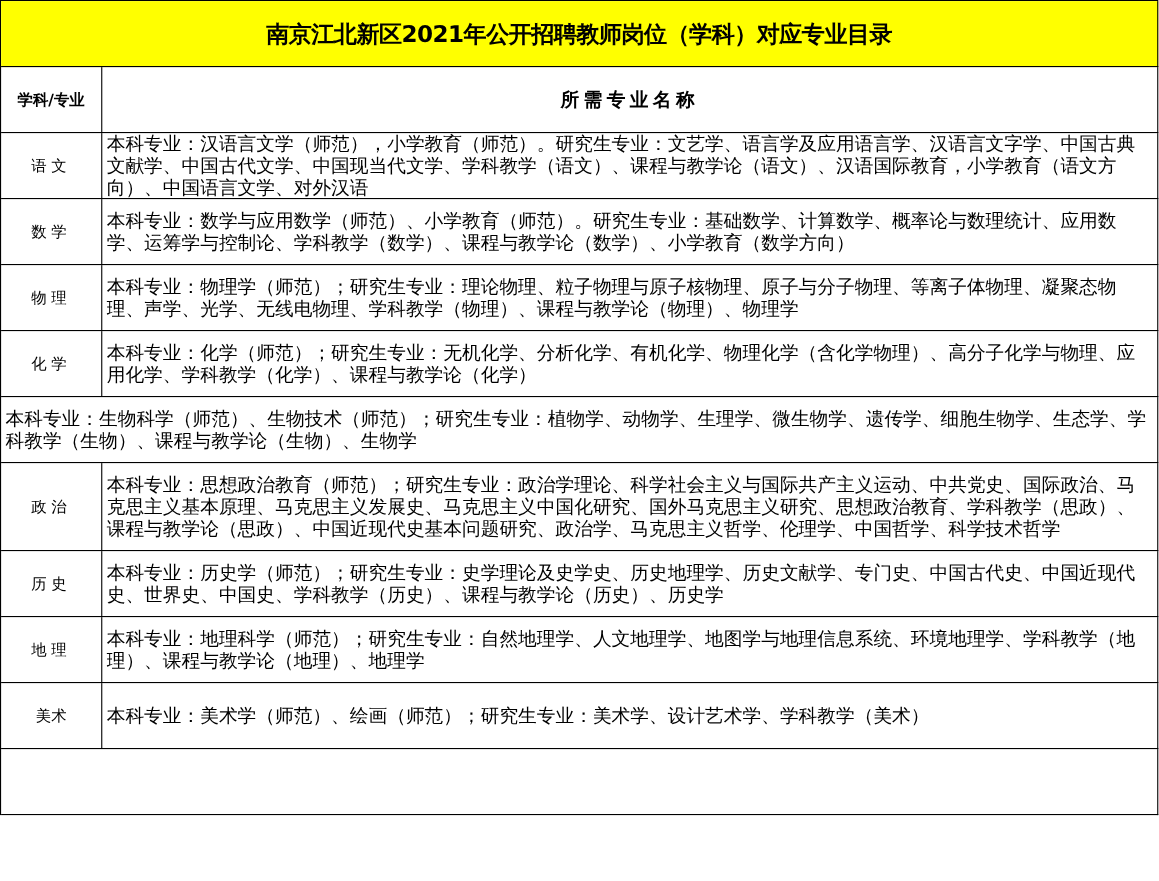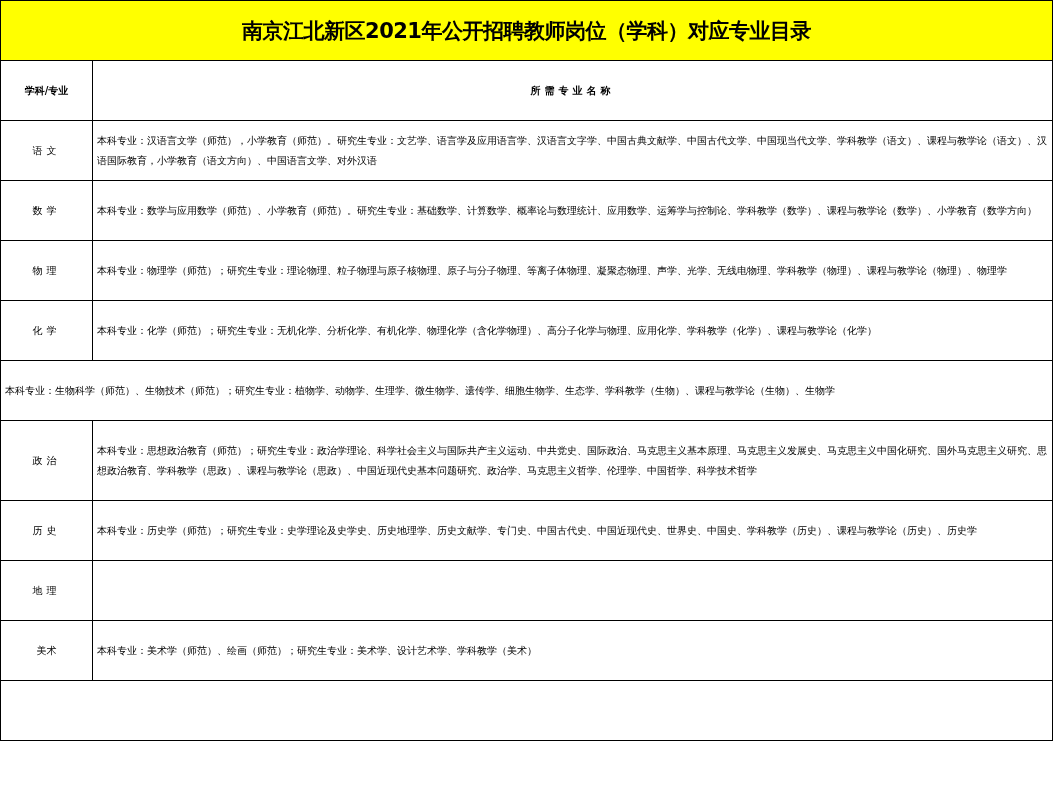--- a/index.html
+++ b/index.html
@@ -7,7 +7,7 @@
   .sheet { position: relative; width: 1053px; border-left: 1px solid #000; border-top: 1px solid #000; box-sizing: border-box; }
   .title { height: 59px; background: #ffff00; border-right: 1px solid #000; border-bottom: 1px solid #000; display: flex; align-items: center; justify-content: center; font-weight: bold; font-size: 21px; letter-spacing: -0.5px; }
   .row { display: flex; border-bottom: 1px solid #000; border-right: 1px solid #000; box-sizing: border-box; }
-  .cell-subject { width: 91px; flex: 0 0 91px; border-right: 1px solid #000; display: flex; align-items: center; justify-content: center; font-size: 10px; letter-spacing: 4px; }
+  .cell-subject { width: 91px; flex: 0 0 91px; border-right: 1px solid #000; display: flex; align-items: center; justify-content: center; font-size: 14px; letter-spacing: 4px; }
   .cell-subject.nospace { letter-spacing: 0; }
   .cell-majors { flex: 1; padding: 0 4px 0 4px; display: flex; align-items: center; font-size: 10px; line-height: 20px; }
   .cell-majors span { display: block; }

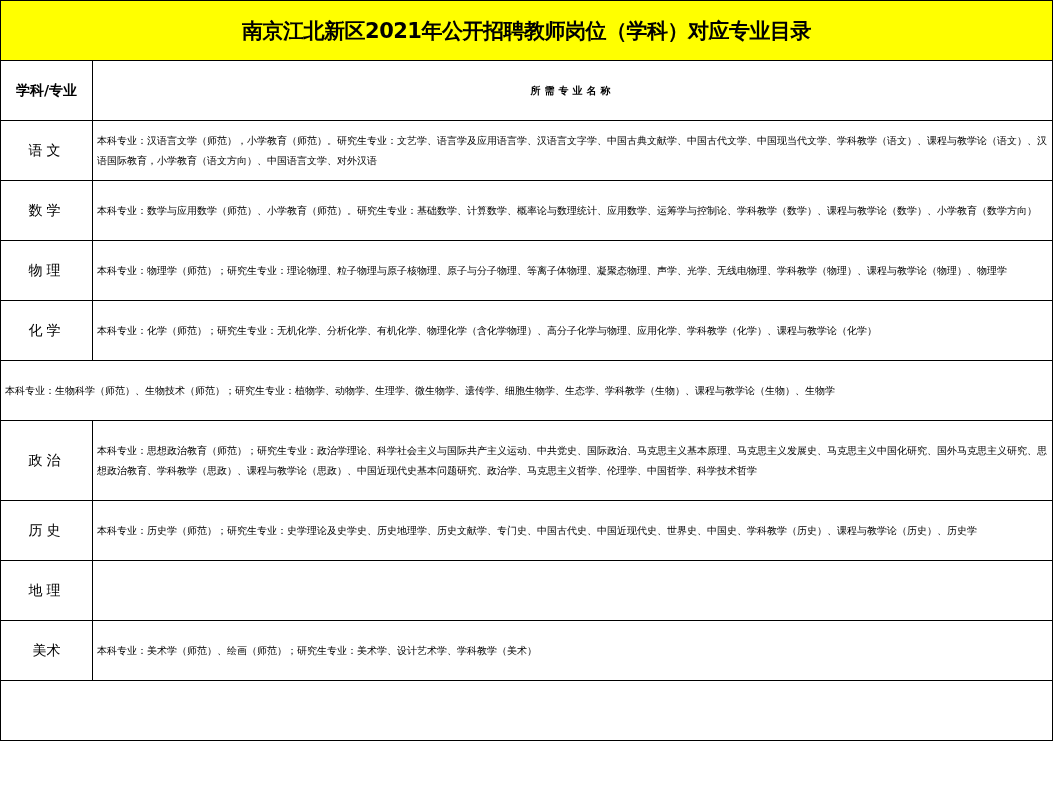--- a/index.html
+++ b/index.html
@@ -9,7 +9,7 @@
   .row { display: flex; border-bottom: 1px solid #000; border-right: 1px solid #000; box-sizing: border-box; }
   .cell-subject { width: 91px; flex: 0 0 91px; border-right: 1px solid #000; display: flex; align-items: center; justify-content: center; font-size: 14px; letter-spacing: 4px; }
   .cell-subject.nospace { letter-spacing: 0; }
-  .cell-majors { flex: 1; padding: 0 4px 0 4px; display: flex; align-items: center; font-size: 10px; line-height: 20px; }
+  .cell-majors { flex: 1; padding: 0 4px 0 4px; display: flex; align-items: center; font-size: 17px; line-height: 20px; }
   .cell-majors span { display: block; }
   .header .cell-subject { font-weight: bold; letter-spacing: 0; }
   .header .cell-majors { justify-content: center; font-weight: bold; letter-spacing: 4px; }

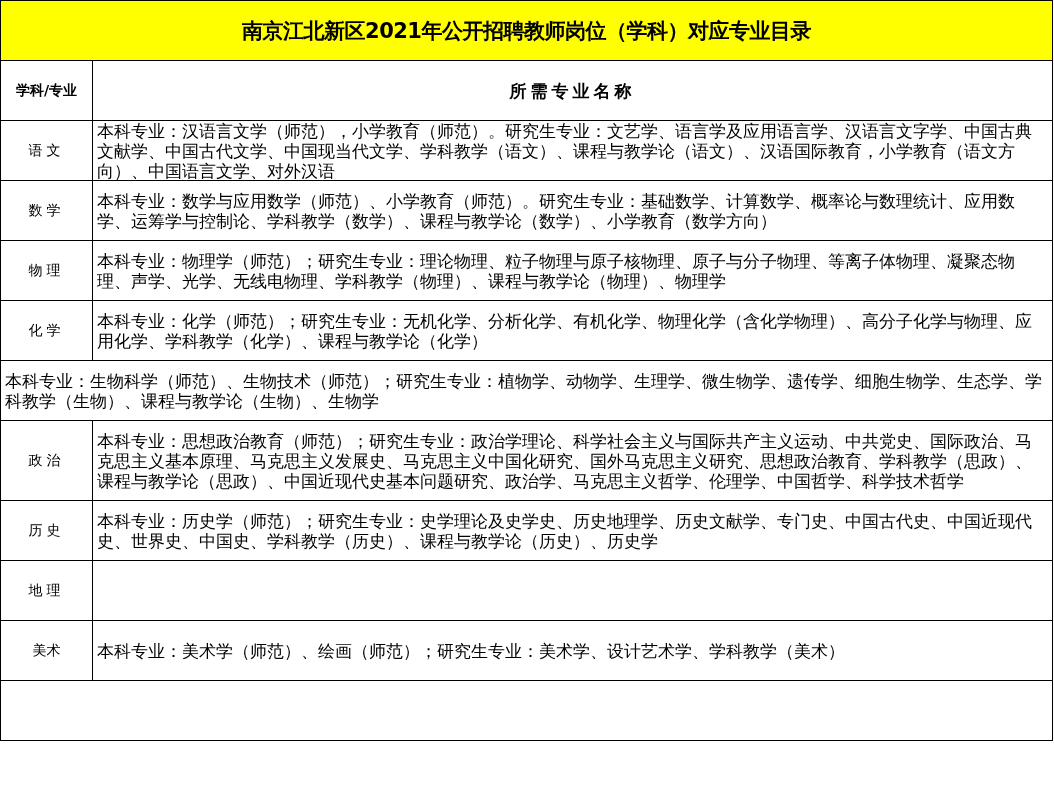--- a/index.html
+++ b/index.html
@@ -68,6 +68,9 @@
   </div>
   <div class="row" style="height:60px">
     <div class="cell-subject">地理</div>
+    <div class="cell-majors">
+        <span>本科专业：地理科学（师范）；研究生专业：自然地理学、人文地理学、地图学与地理信息系统、环境地理学、学科教学（地理）、课程与教学论（地理）、地理学</span>
+      </div>
   </div>
   <div class="row" style="height:60px">
     <div class="cell-subject nospace">美术</div>

